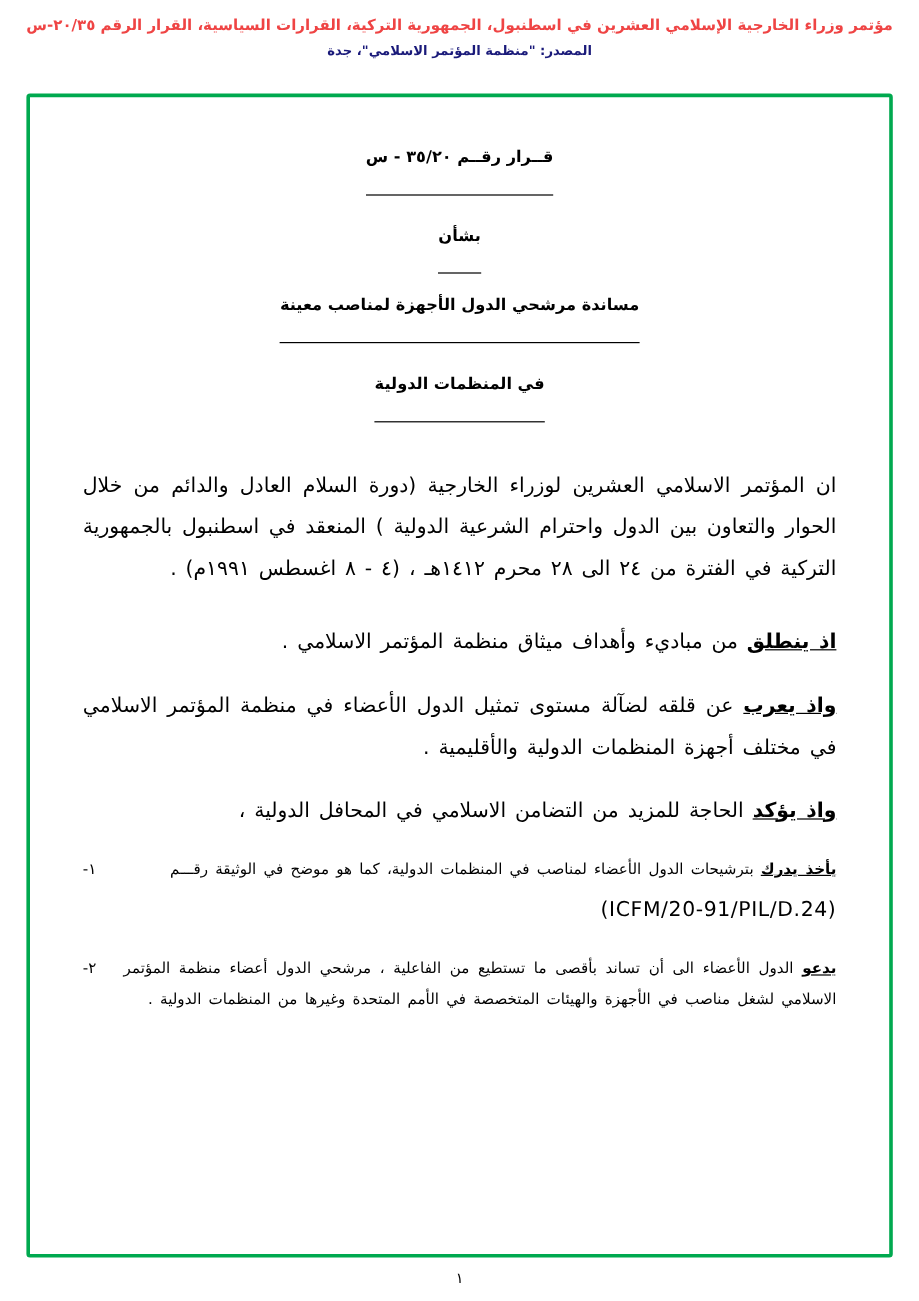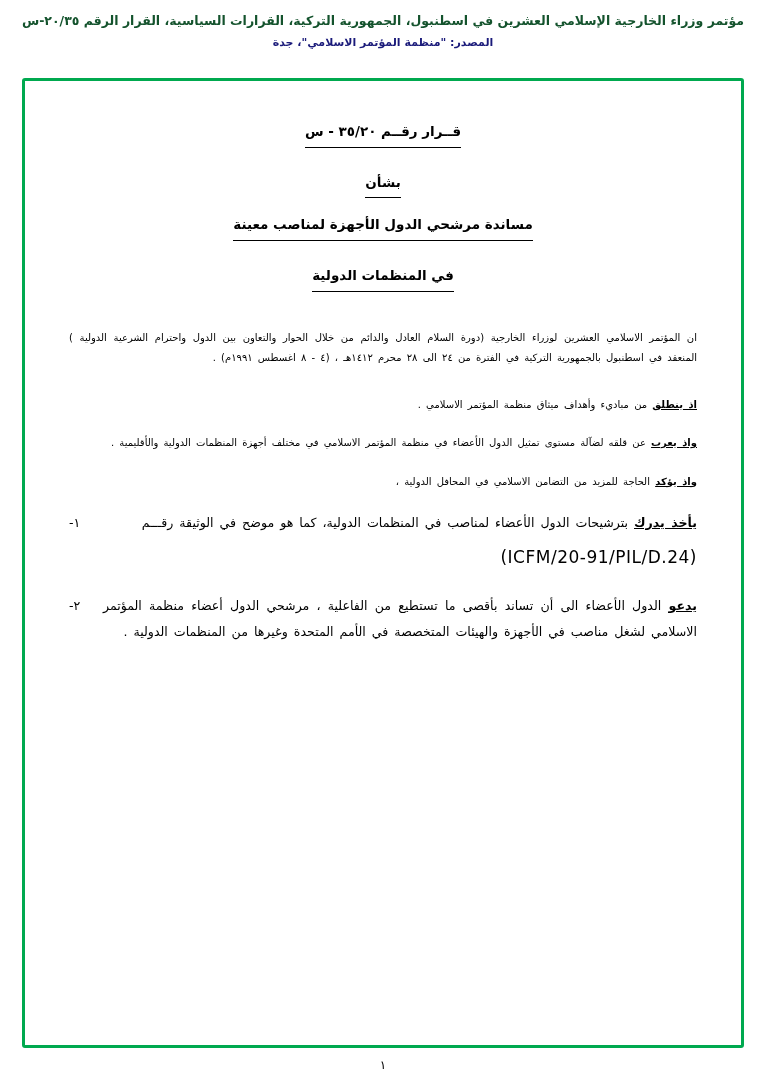--- a/index.html
+++ b/index.html
@@ -31,7 +31,7 @@
   .doc-header .hdr-line1 {
     font-size: 12.5px;
     font-weight: bold;
-    color: #14532d;
+    color: #ef4444;
     line-height: 1.5;
     letter-spacing: 0;
   }

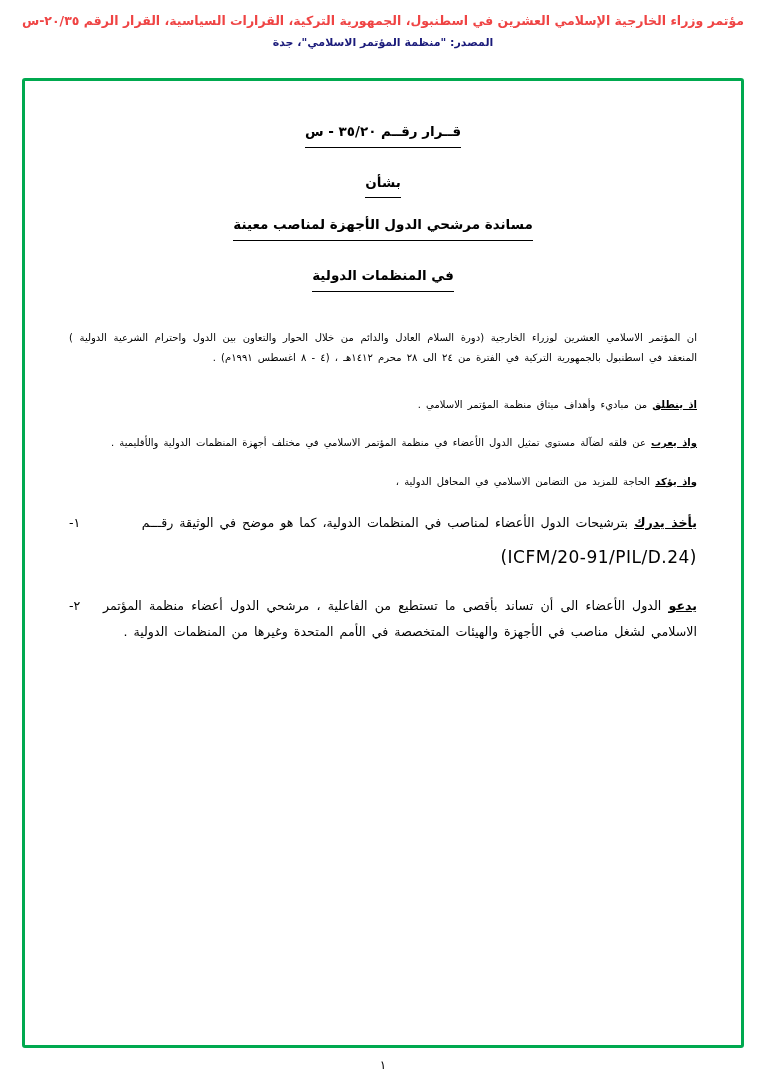--- a/index.html
+++ b/index.html
@@ -75,7 +75,7 @@
     margin: 0 auto 10px auto;
     display: inline-block;
     border-bottom: 1px solid #000;
-    padding-bottom: 2px;
+    padding-bottom: 17px;
   }
   .title-line.t1 { letter-spacing: 2.2px; }
   .title-line.t2 { letter-spacing: 2.2px; margin-bottom: 2px;}

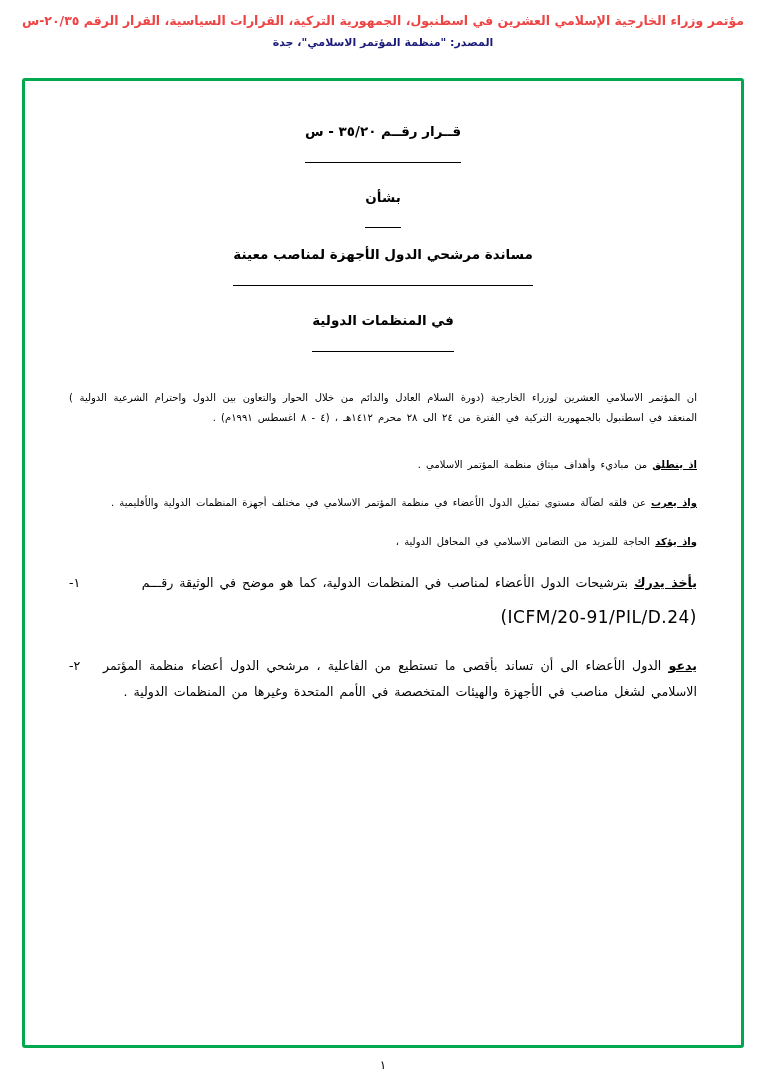--- a/index.html
+++ b/index.html
@@ -85,7 +85,7 @@
 
   
   .para {
-    font-size: 10px;
+    font-size: 17px;
     line-height: 2.05;
     text-align: justify;
     text-align-last: right;

